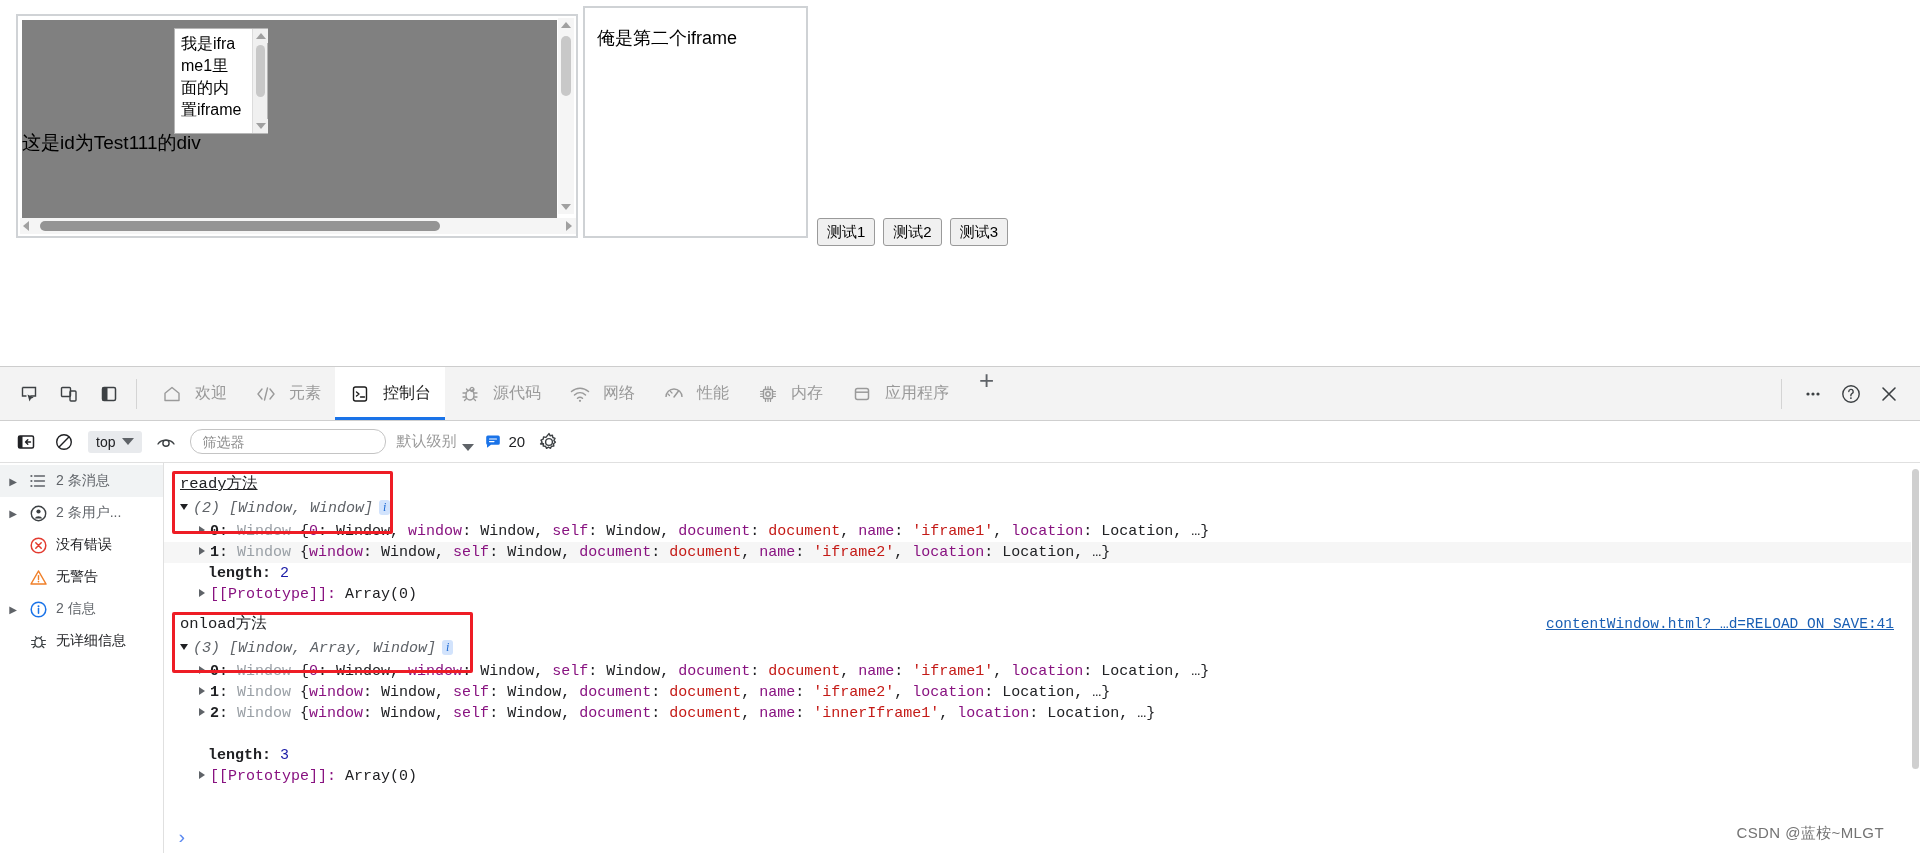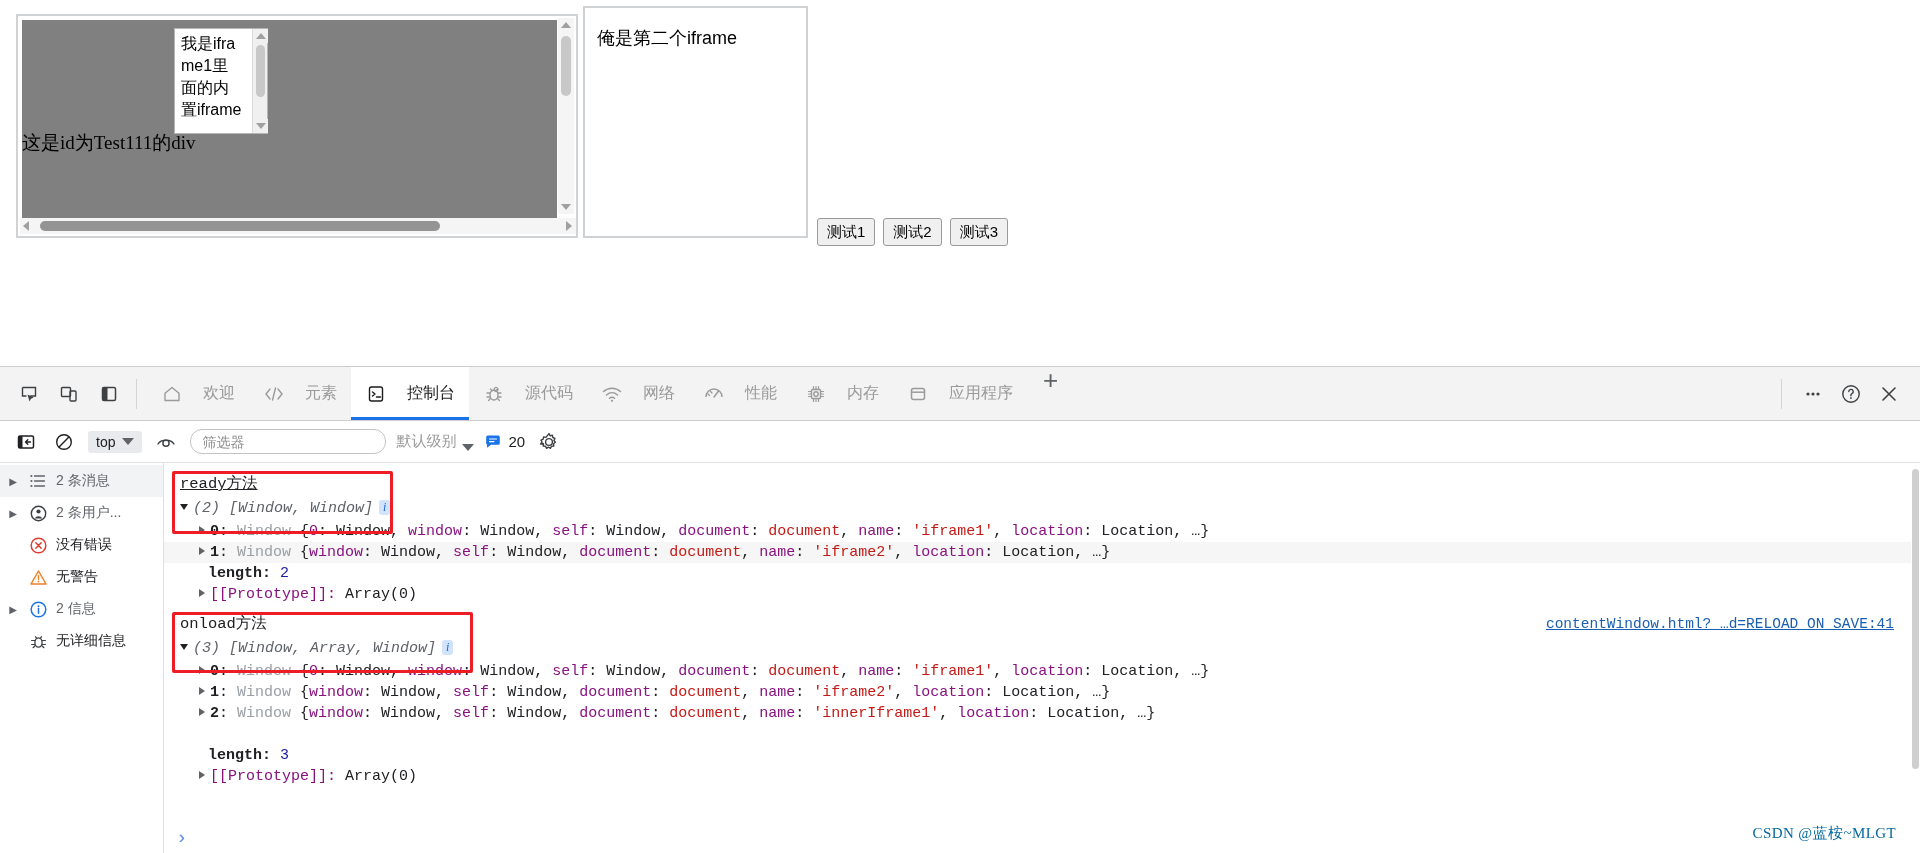--- a/index.html
+++ b/index.html
@@ -26,7 +26,7 @@
   .div-test111 {
     position:absolute; left:0px; top:110px;
     font-size:19px; color:#000; white-space:nowrap;
-    font-family:Liberation Serif, serif;
+    font-family:Liberation Sans, sans-serif;
   }
   
   .inner-iframe {

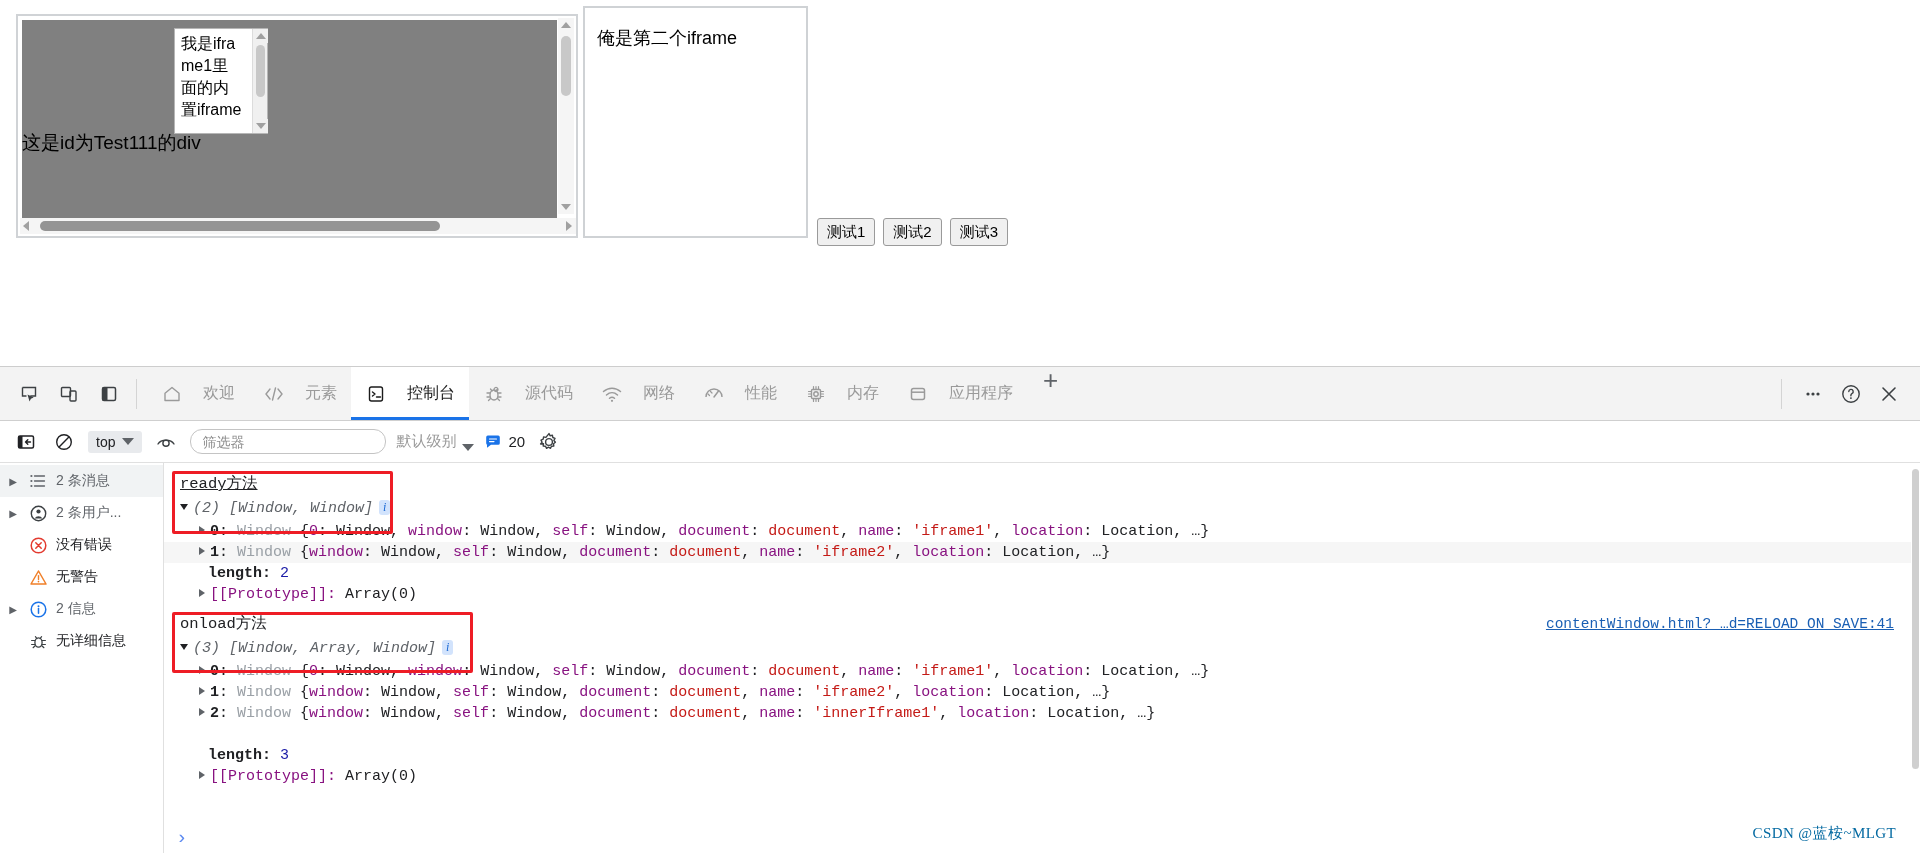--- a/index.html
+++ b/index.html
@@ -108,7 +108,7 @@
   .dt-sep { width:1px; height:30px; background:#d4d4d4; margin:0 10px; }
   .dt-tabs { display:flex; align-items:stretch; height:53px; }
   .dt-tab {
-    display:flex; align-items:center; gap:20px; padding:0 14px;
+    display:flex; align-items:center; gap:12px; padding:0 14px;
     font-size:16px; color:#9a9a9a; position:relative; cursor:default;
     font-family:"Liberation Sans", sans-serif;
   }

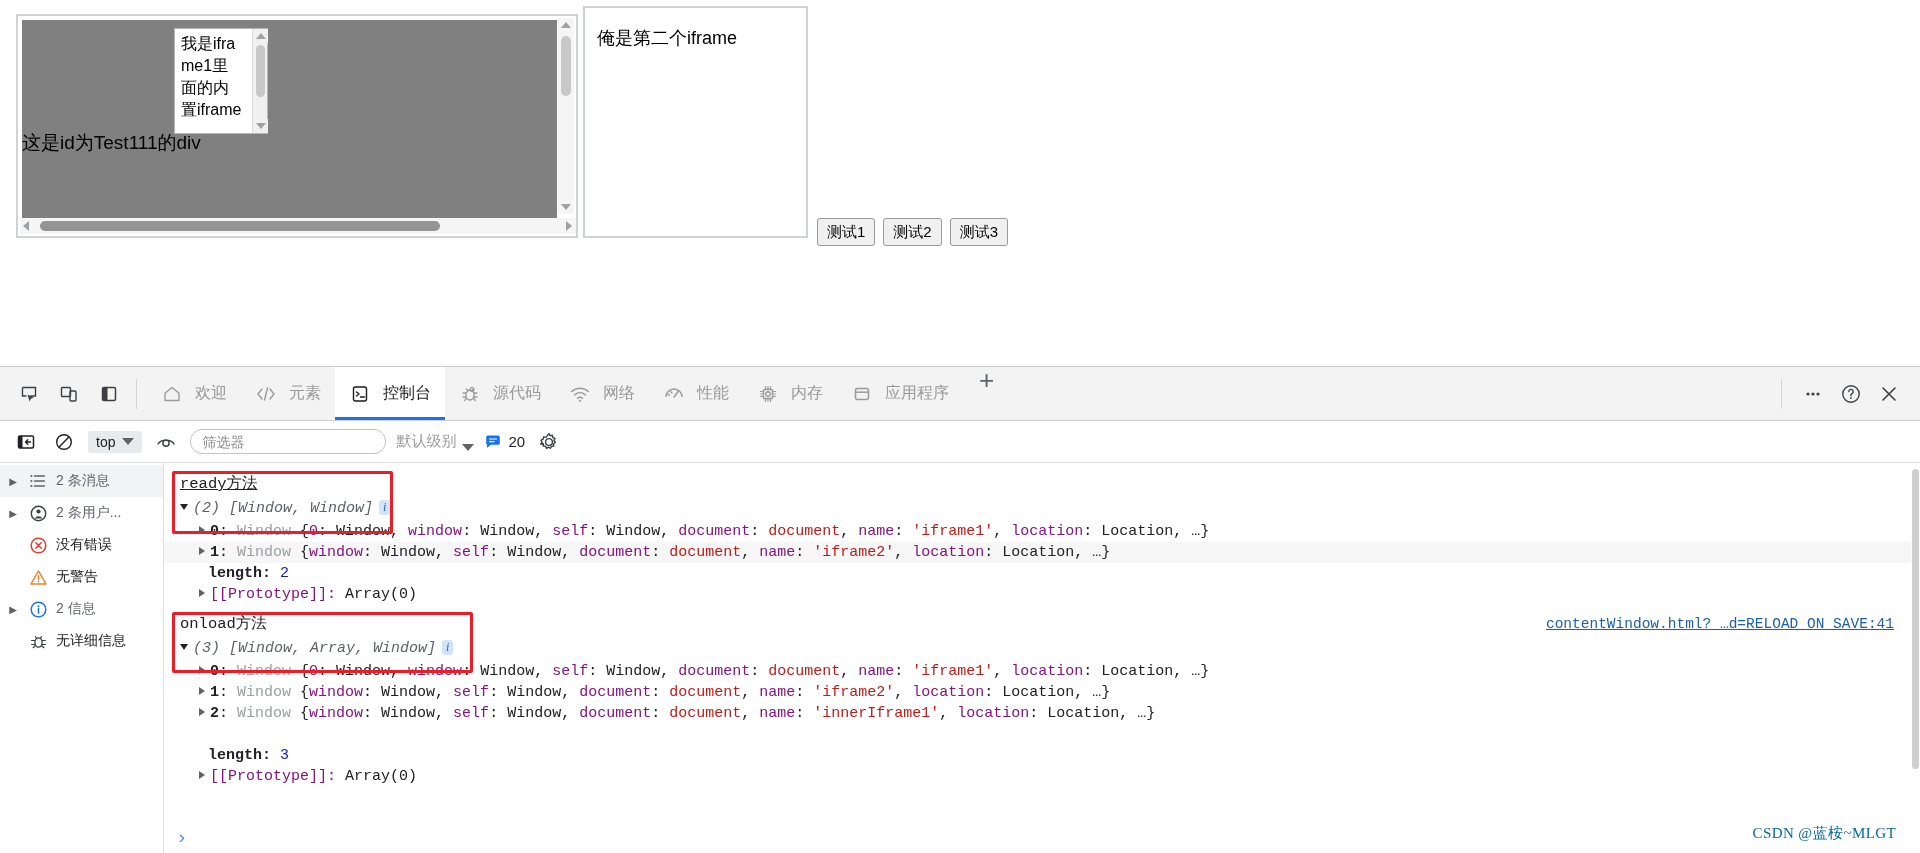--- a/index.html
+++ b/index.html
@@ -200,8 +200,8 @@
   .prompt-caret { color:#5b89f0; font-size:19px; font-family:"Liberation Mono", monospace; }
 
   .watermark {
-    position:absolute; right:24px; bottom:10px; font-size:15px; color:#0369a1;
-    font-family:Liberation Serif, serif; letter-spacing:0.4px;
+    position:absolute; right:36px; bottom:10px; font-size:15px; color:#737373;
+    font-family:Liberation Sans, sans-serif; letter-spacing:0.4px;
   }
 </style>
 </head>

